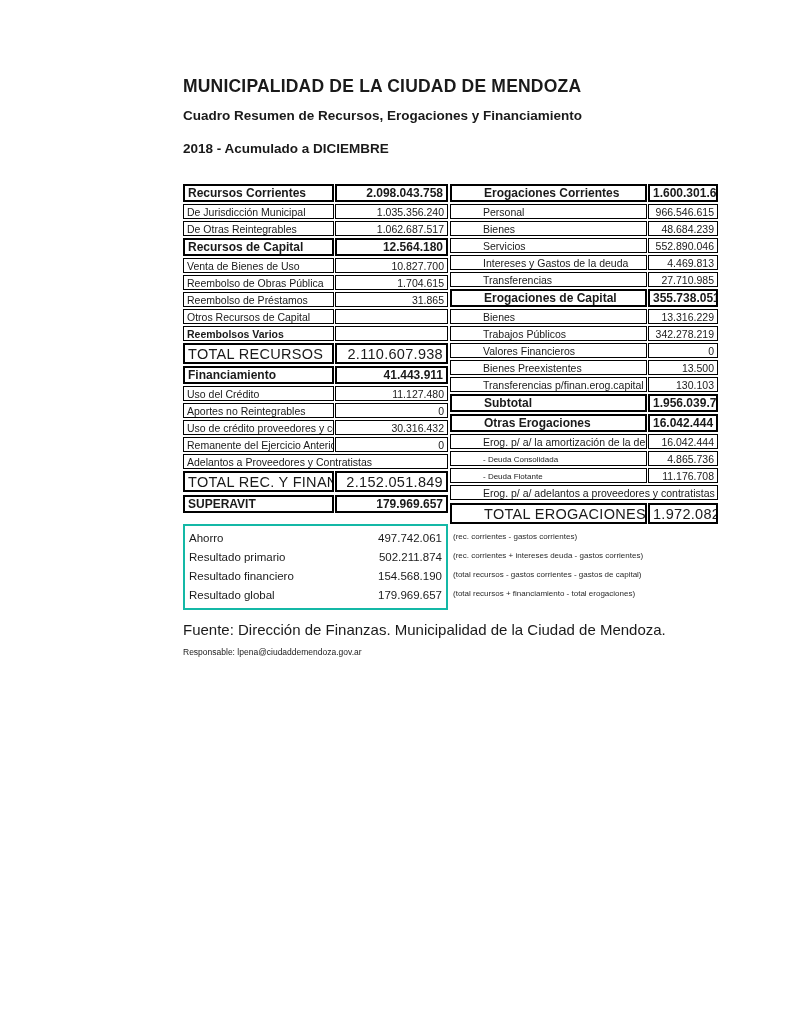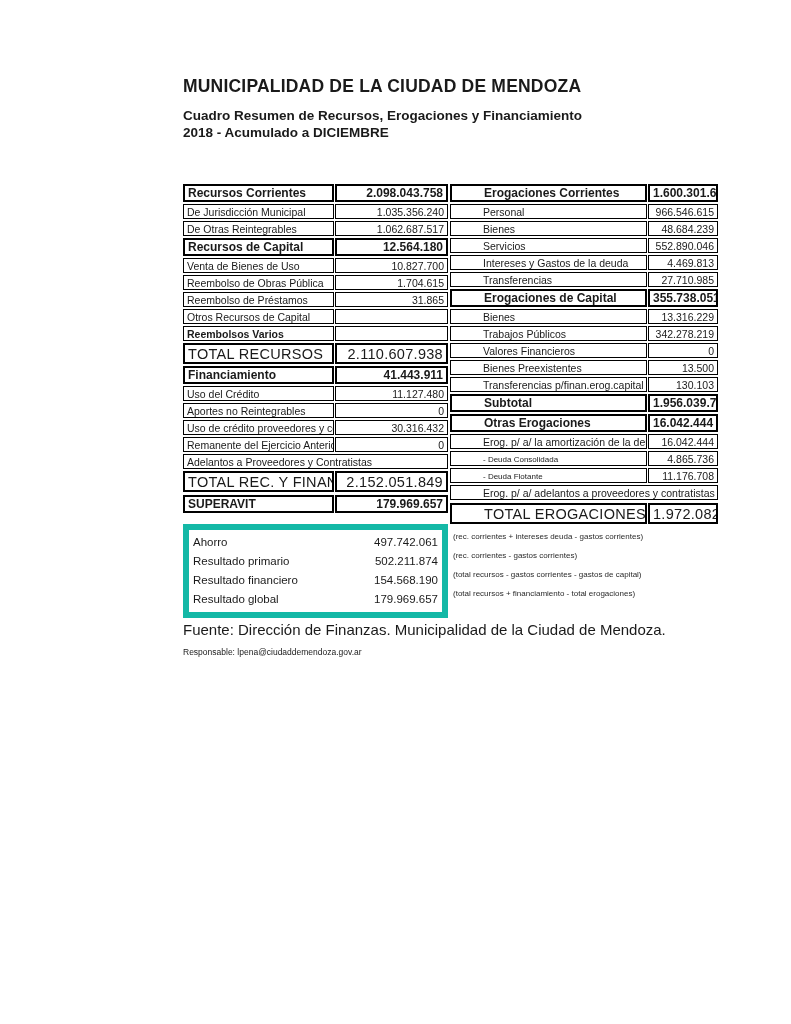--- a/index.html
+++ b/index.html
@@ -15,7 +15,7 @@
   }
   .hdr { position:absolute; left:183px; top:76px; width:560px; }
   .hdr .title  { font-size:17.5px; font-weight:bold; letter-spacing:.2px; margin:0 0 11px 0; }
-  .hdr .sub    { font-size:13.5px; font-weight:bold; margin:0 0 2px 0; }
+  .hdr .sub    { font-size:13.5px; font-weight:bold; margin:0 0 18px 0; }
   .hdr .period { font-size:13.5px; font-weight:bold; margin:0; }
 
   .tables { position:absolute; left:183px; top:184px; display:flex; align-items:flex-start; }

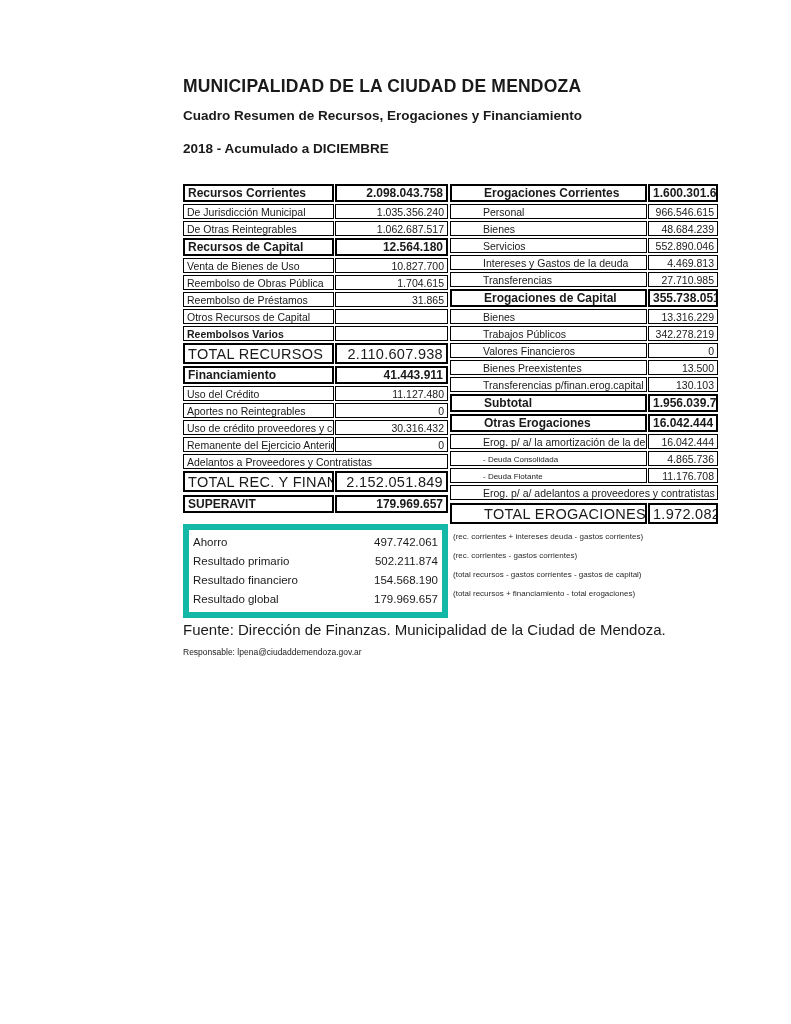--- a/index.html
+++ b/index.html
@@ -52,7 +52,7 @@
   .results-box {
     box-sizing:border-box;
     width:265px;
-    border:6px solid #14b8a6;
+    border:2px solid #14b8a6;
     background:#fff;
     padding:3px 0;
   }

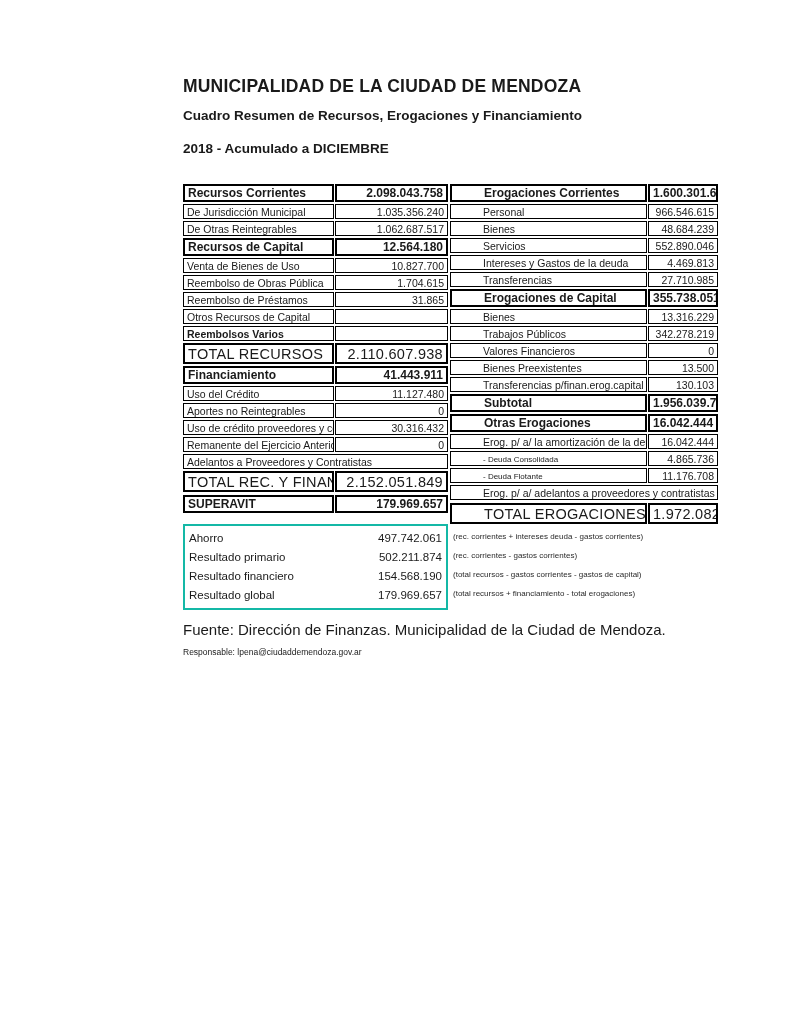--- a/index.html
+++ b/index.html
@@ -248,8 +248,8 @@
         </div>
       </div>
     <div class="r-notes" id="results-notes">
+        <div class="r-note">(rec. corrientes - gastos corrientes)</div>
         <div class="r-note">(rec. corrientes + intereses deuda - gastos corrientes)</div>
-        <div class="r-note">(rec. corrientes - gastos corrientes)</div>
         <div class="r-note">(total recursos - gastos corrientes - gastos de capital)</div>
         <div class="r-note">(total recursos + financiamiento - total erogaciones)</div>
       </div>

